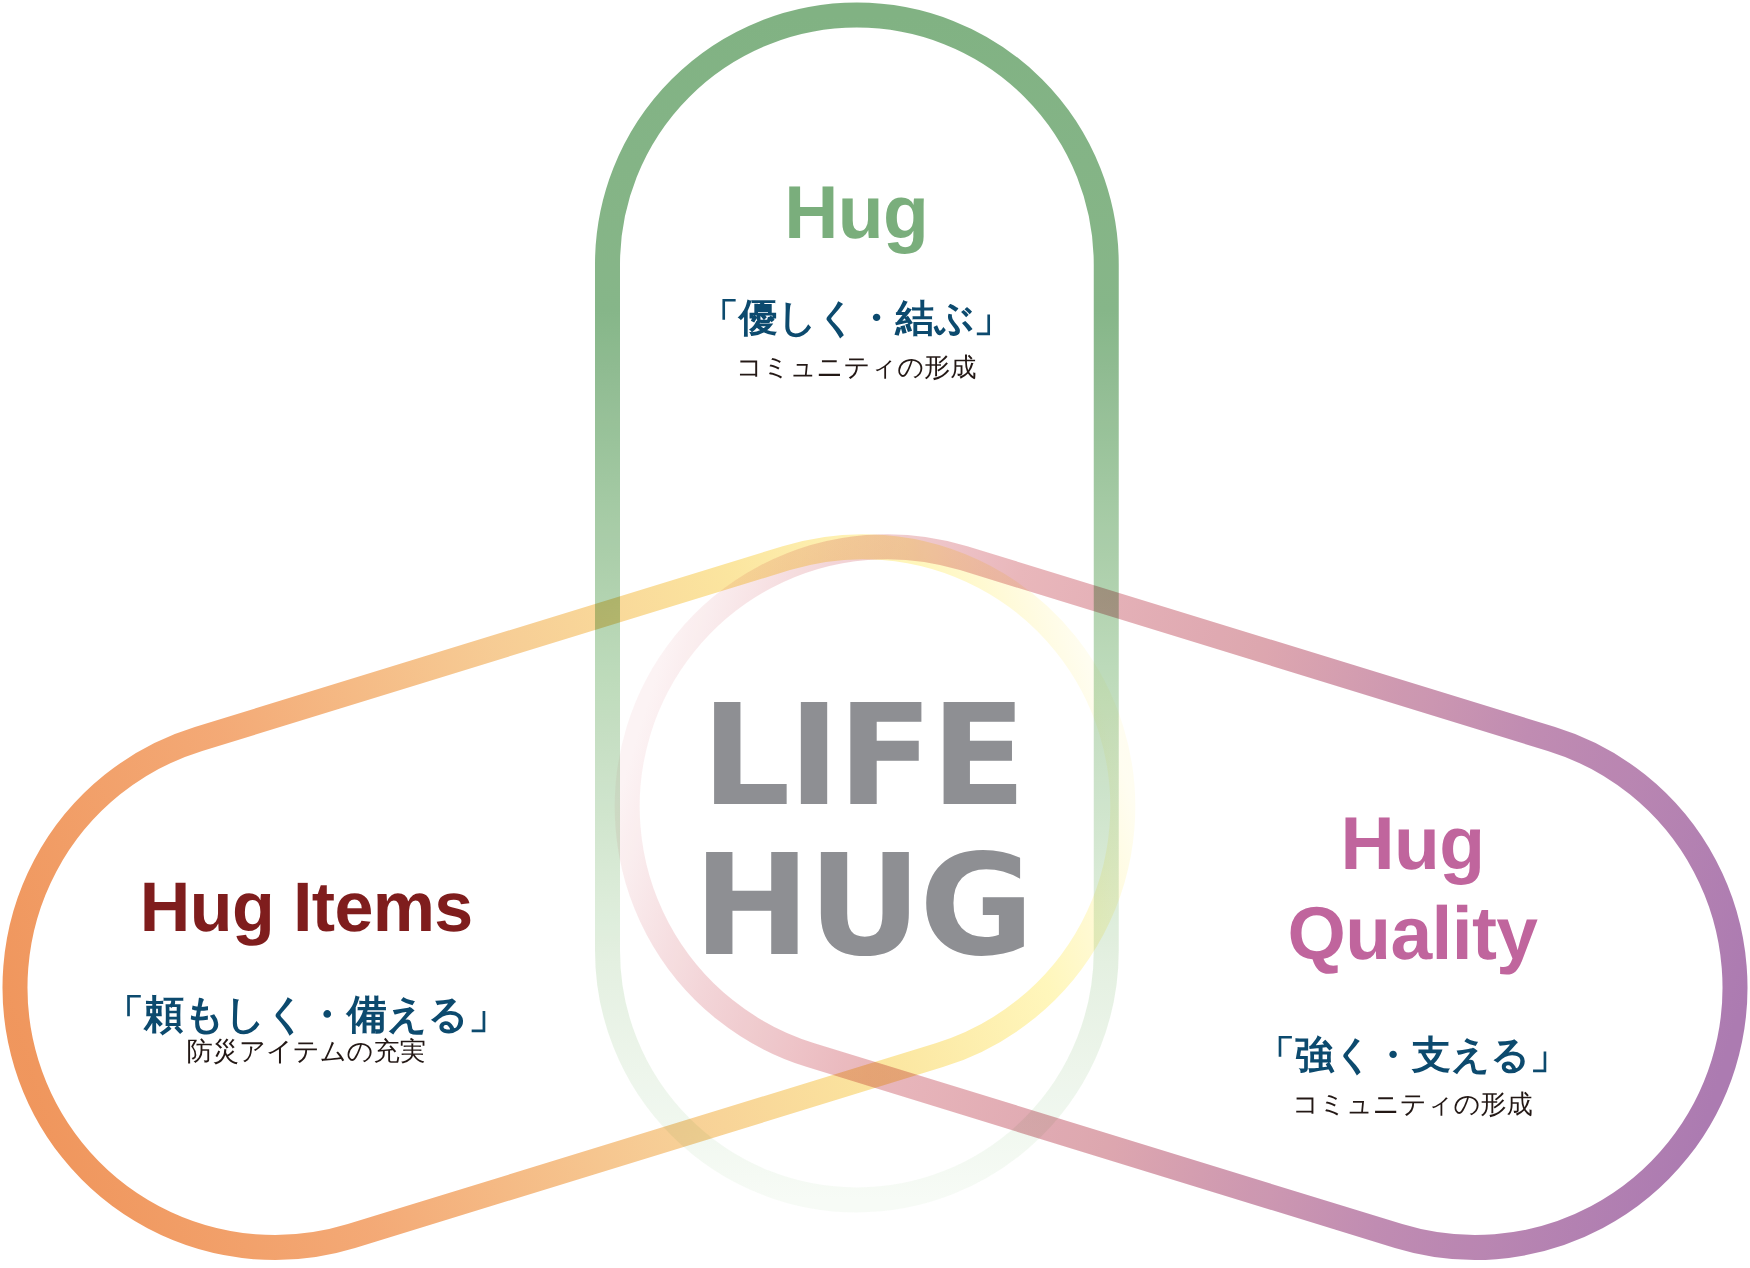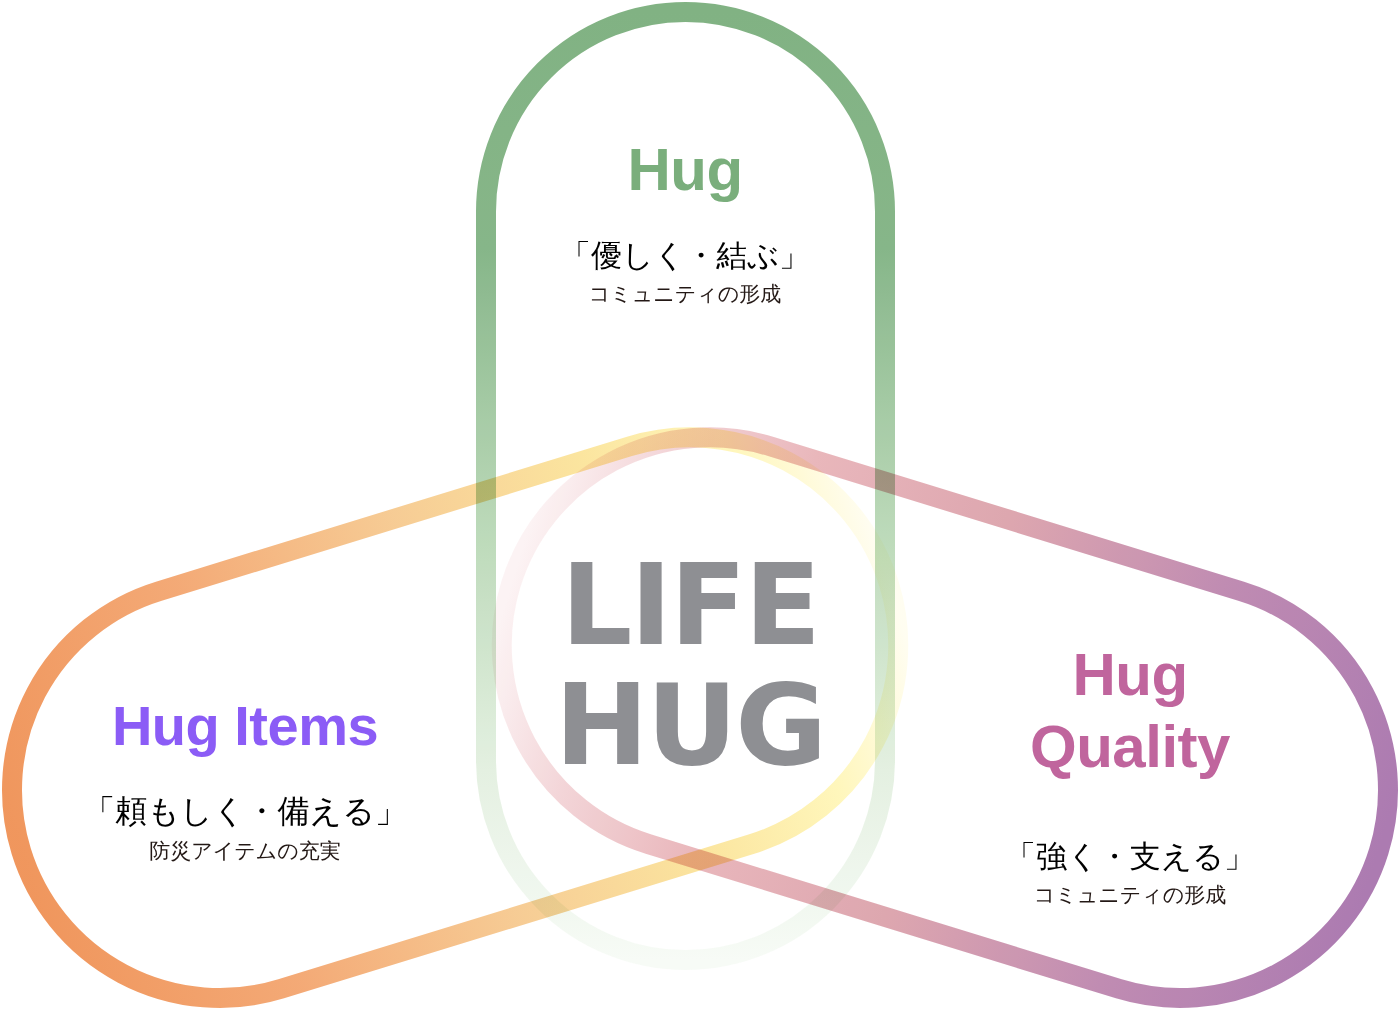--- a/index.html
+++ b/index.html
@@ -8,7 +8,7 @@
   #diagram { position: absolute; left: 0; top: 0; width: 1400px; height: 1014px; }
   .label { position: absolute; text-align: center; }
   .title { font-family: "Liberation Sans", sans-serif; font-weight: 700; letter-spacing: -0.5px; line-height: 1.0; }
-  .tagline { font-family: "DejaVu Sans", sans-serif; font-weight: 400; color: #000000; line-height: 1.1; }
+  .tagline { font-family: "DejaVu Sans", sans-serif; font-weight: 700; color: #0c4a6e; line-height: 1.1; }
   .sub { font-family: Liberation Serif, serif; font-weight: 400; color: #231815; line-height: 1.2; }
 
   #community { left: 485px; top: 140px; width: 400px; }

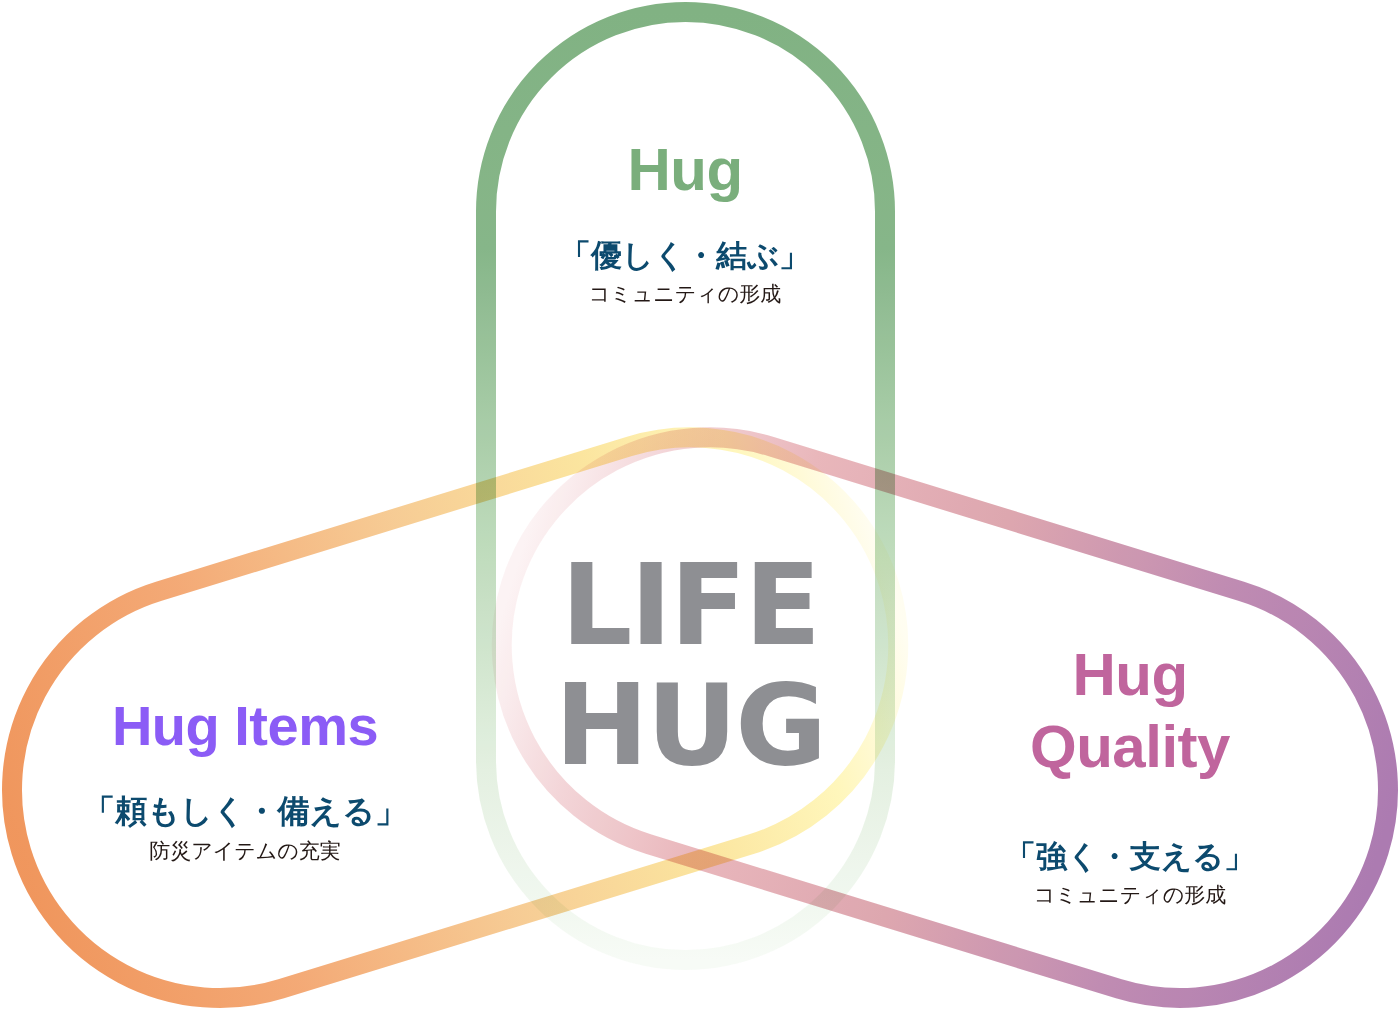--- a/index.html
+++ b/index.html
@@ -86,7 +86,7 @@
 </div>
 
 <div class="label" id="items">
-  <div class="title" style="color:#8b5cf6">Hug Items</div>
+  <div class="title" style="color:#7f1d1d">Hug Items</div>
   <div class="tagline">「頼もしく・備える」</div>
   <div class="sub">防災アイテムの充実</div>
 </div>

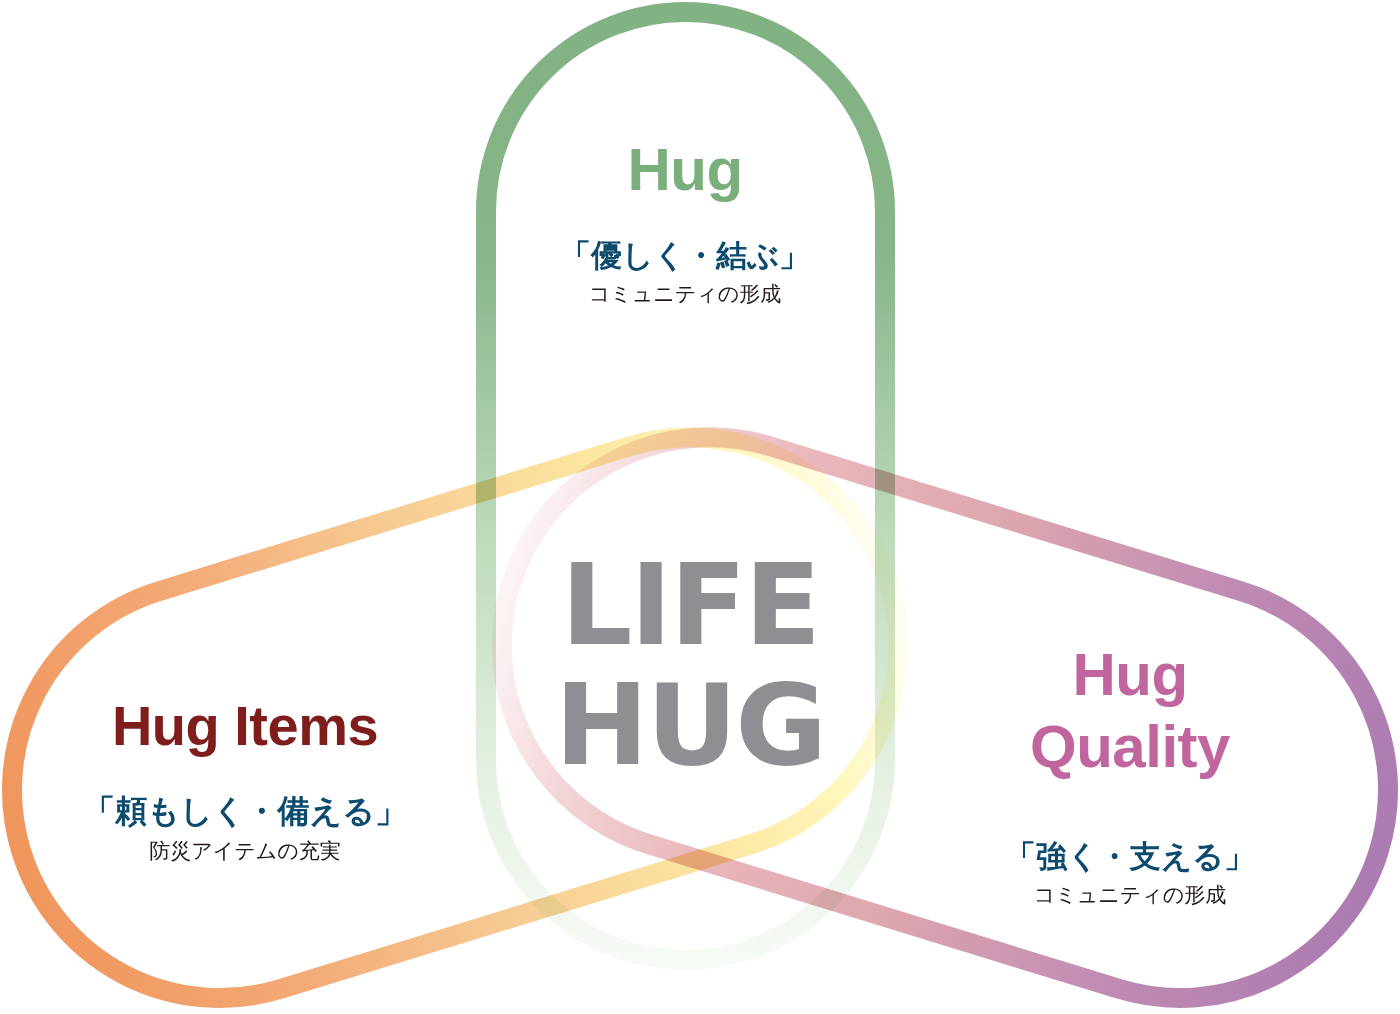--- a/index.html
+++ b/index.html
@@ -20,7 +20,7 @@
   #items { left: 50px; top: 698px; width: 390px; }
   #items .title { font-size: 56px; }
   #items .tagline { font-size: 32px; margin-top: 40px; }
-  #items .sub { font-size: 21px; margin-top: 10px; }
+  #items .sub { font-size: 21px; }
 
   #quality { left: 980px; top: 645px; width: 300px; }
   #quality .title { font-size: 60px; }

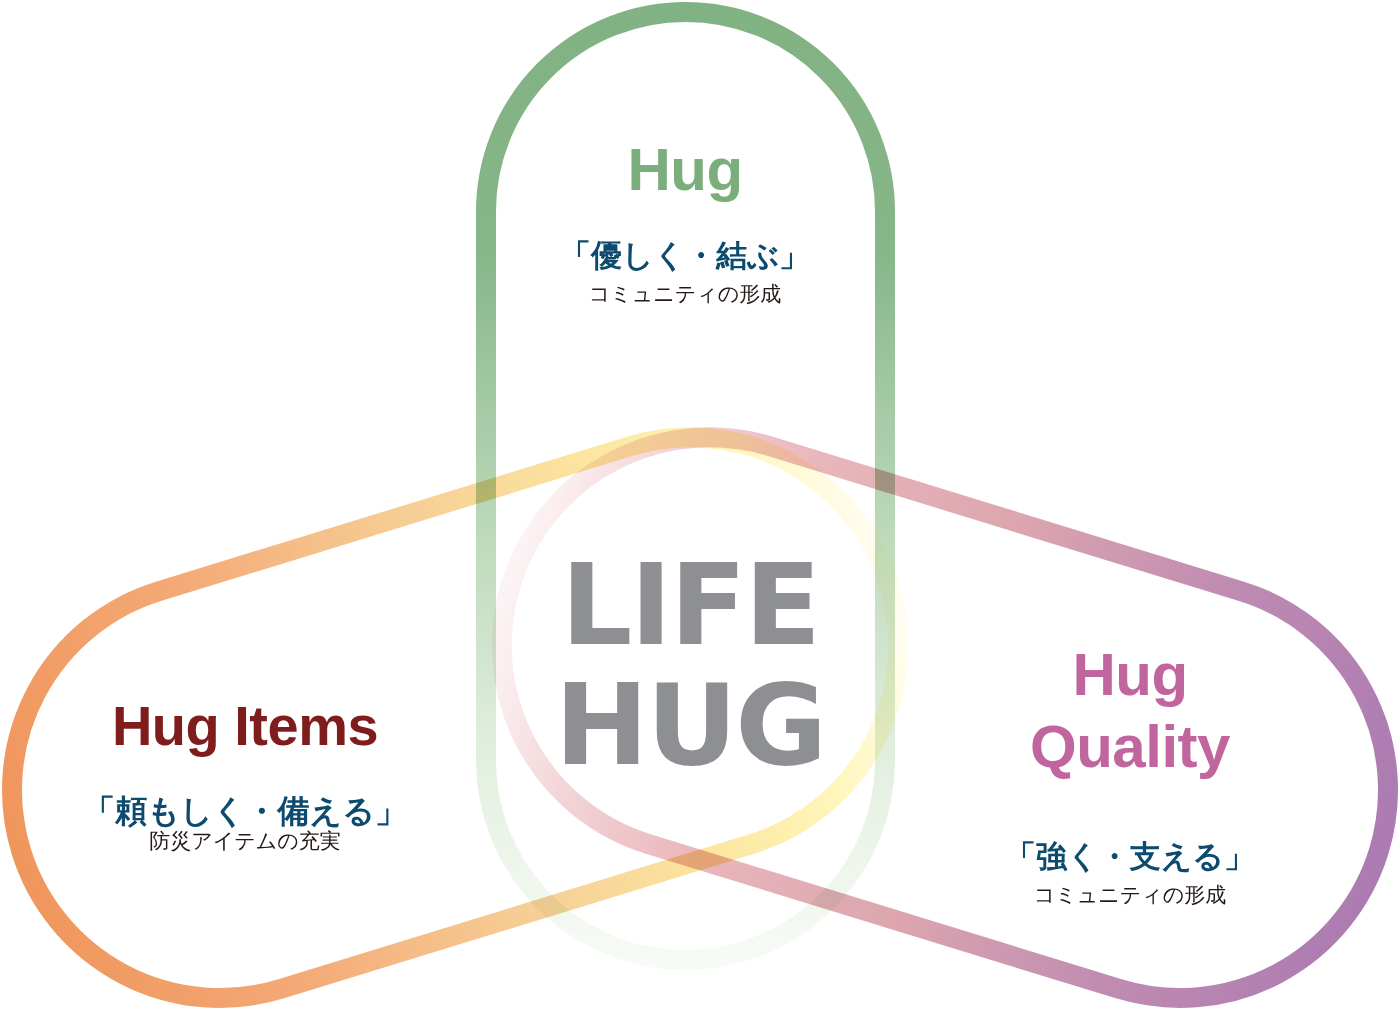--- a/index.html
+++ b/index.html
@@ -25,7 +25,7 @@
   #quality { left: 980px; top: 645px; width: 300px; }
   #quality .title { font-size: 60px; }
   #quality .title span { display: block; height: 72px; }
-  #quality .tagline { font-size: 31px; margin-top: 50px; }
+  #quality .tagline { font-size: 31px; margin-top: 38px; }
   #quality .sub { font-size: 21px; margin-top: 10px; }
 
   #center { left: 520px; top: 545px; width: 340px; }

